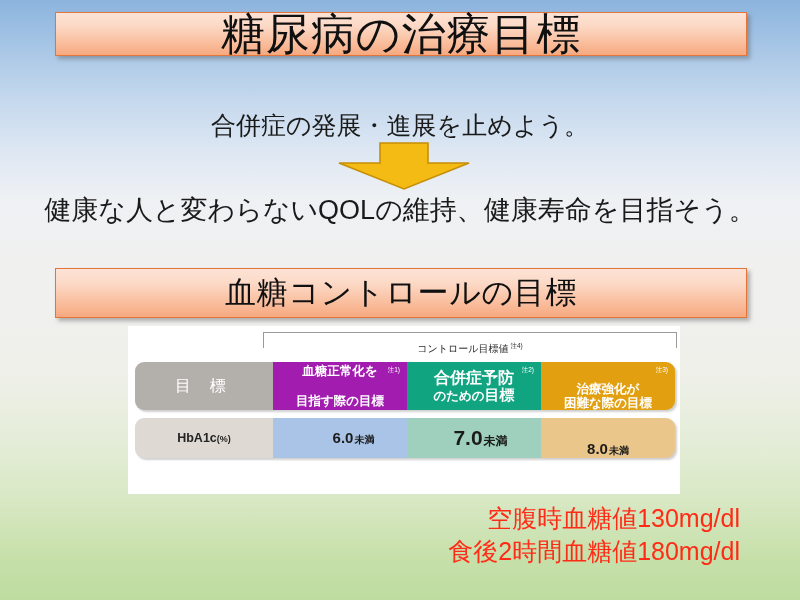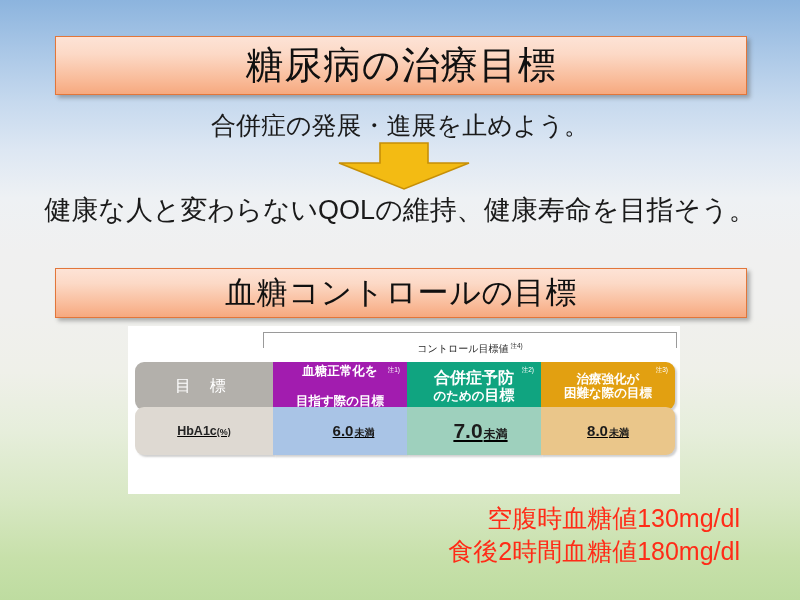--- a/index.html
+++ b/index.html
@@ -48,10 +48,10 @@
   }
   #banner-title {
     left: 55px;
-    top: 36px;
+    top: 12px;
     width: 692px;
-    height: 59px;
-    font-size: 38px;
+    height: 44px;
+    font-size: 44px;
   }
   #banner-subtitle {
     left: 55px;

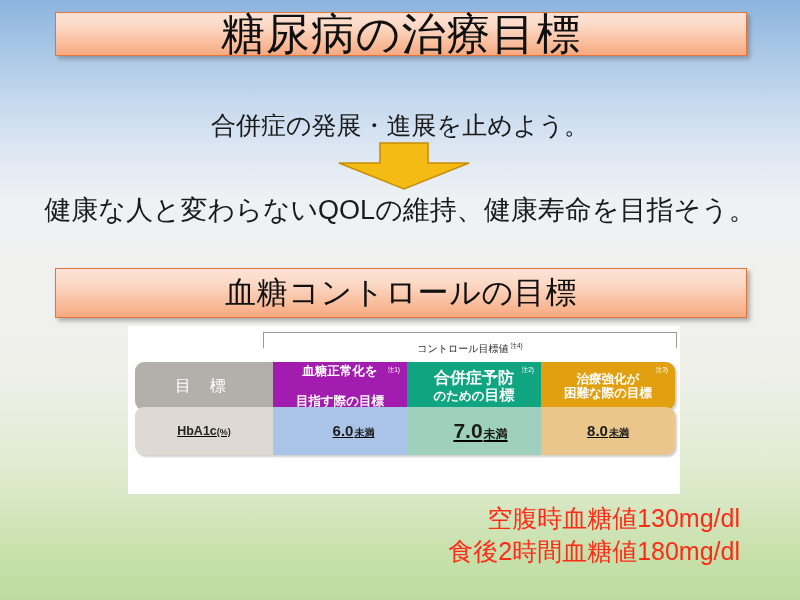--- a/index.html
+++ b/index.html
@@ -148,7 +148,7 @@
   .cell.label  { width: 138px; }
   .cell.c1     { width: 134px; }
   .cell.c2     { width: 134px; }
-  .cell.c3     { width: 134px; }
+  .cell.c3     { width: 134px; justify-content: flex-end; }
 
   
   #row-header .label {

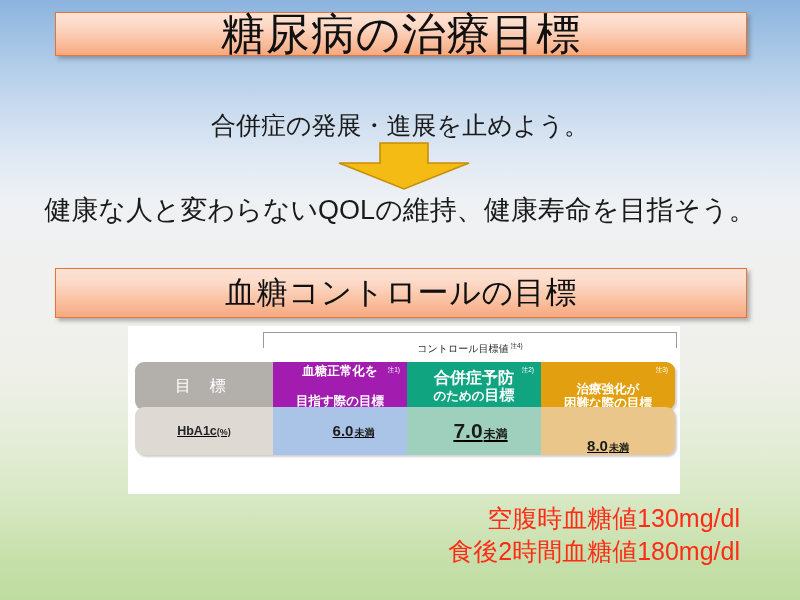--- a/index.html
+++ b/index.html
@@ -132,7 +132,7 @@
     display: flex;
   }
   #row-header { top: 36px; height: 48px; }
-  #row-values { top: 81px; height: 48px; text-decoration: underline; }
+  #row-values { top: 92px; height: 40px; }
 
   .cell {
     box-sizing: border-box;

